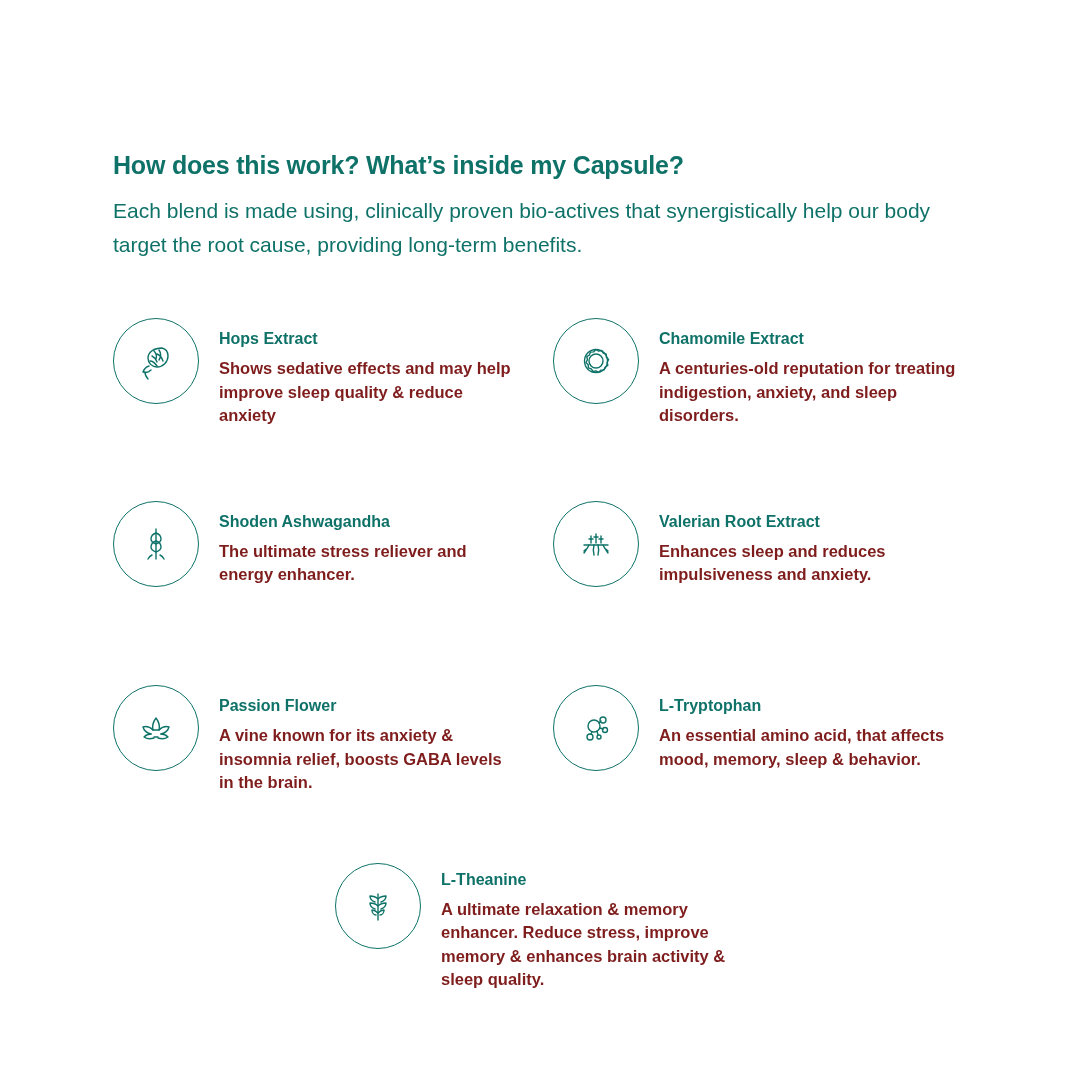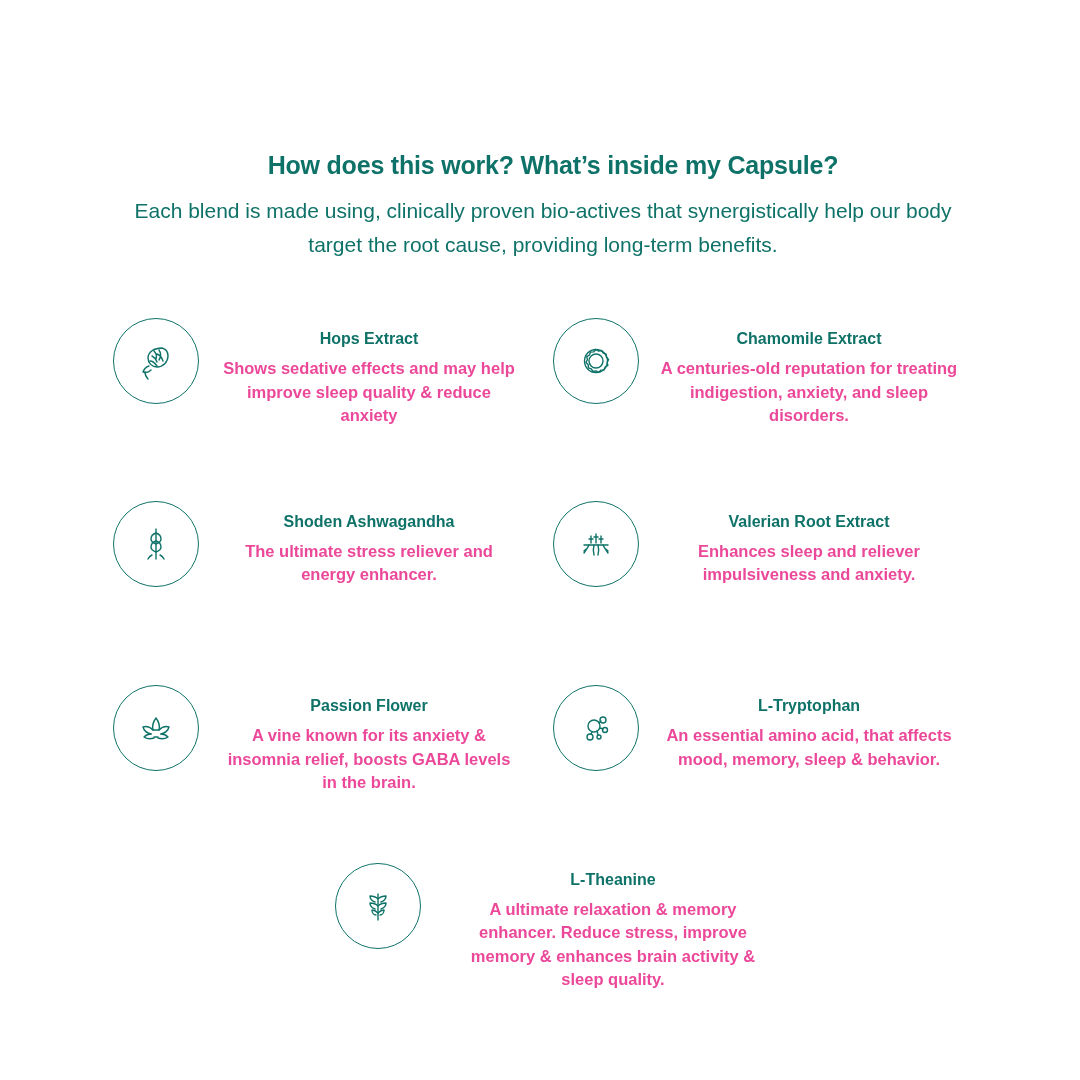--- a/index.html
+++ b/index.html
@@ -18,7 +18,6 @@
     position: relative;
     width: 1080px;
     height: 1080px;
-    text-align: center;
   }
   .header {
     position: absolute;

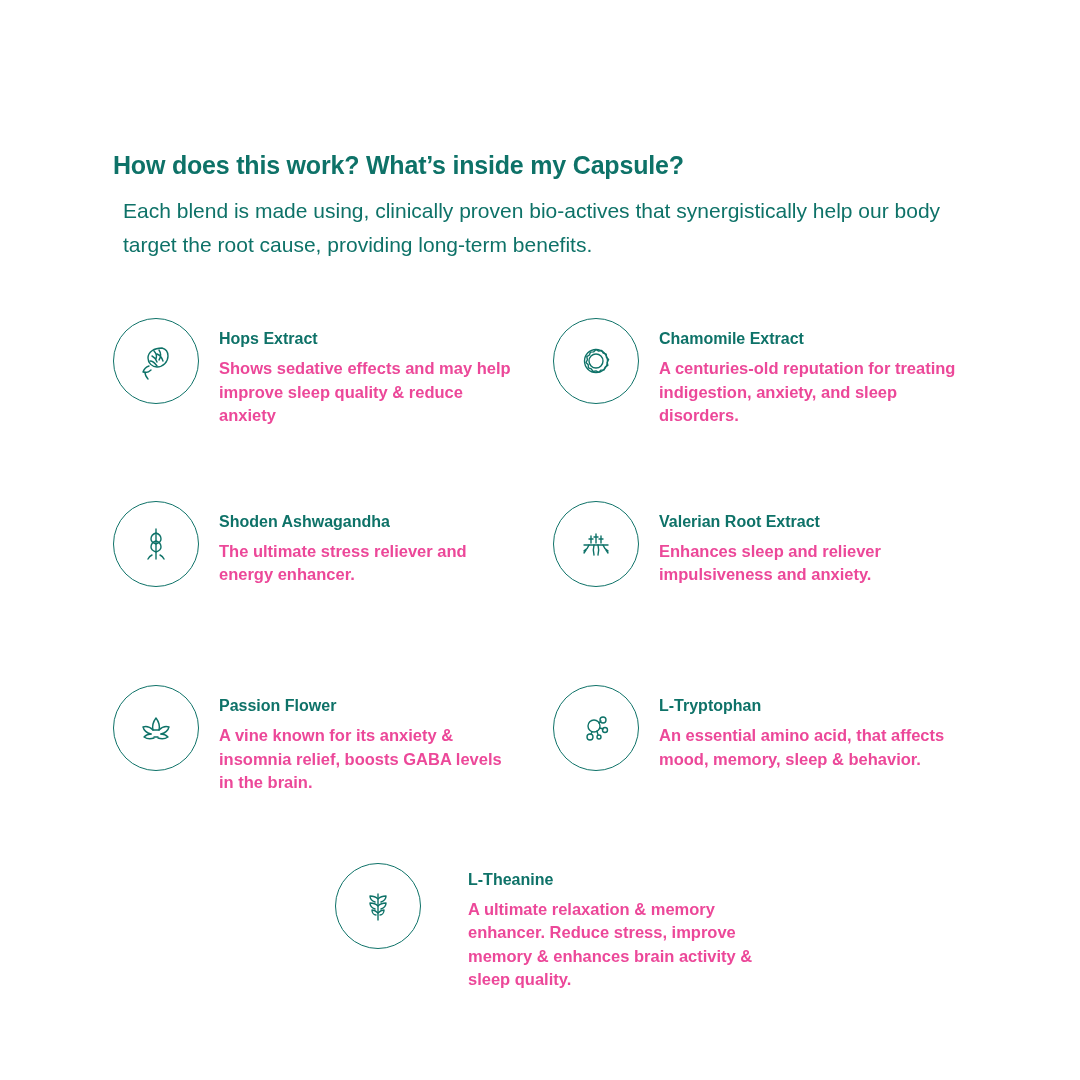--- a/index.html
+++ b/index.html
@@ -38,7 +38,7 @@
     font-weight: 400;
     color: #0e7268;
     line-height: 1.6;
-    margin: 10px;
+    margin: 0;
     max-width: 840px;
   }
   .grid {

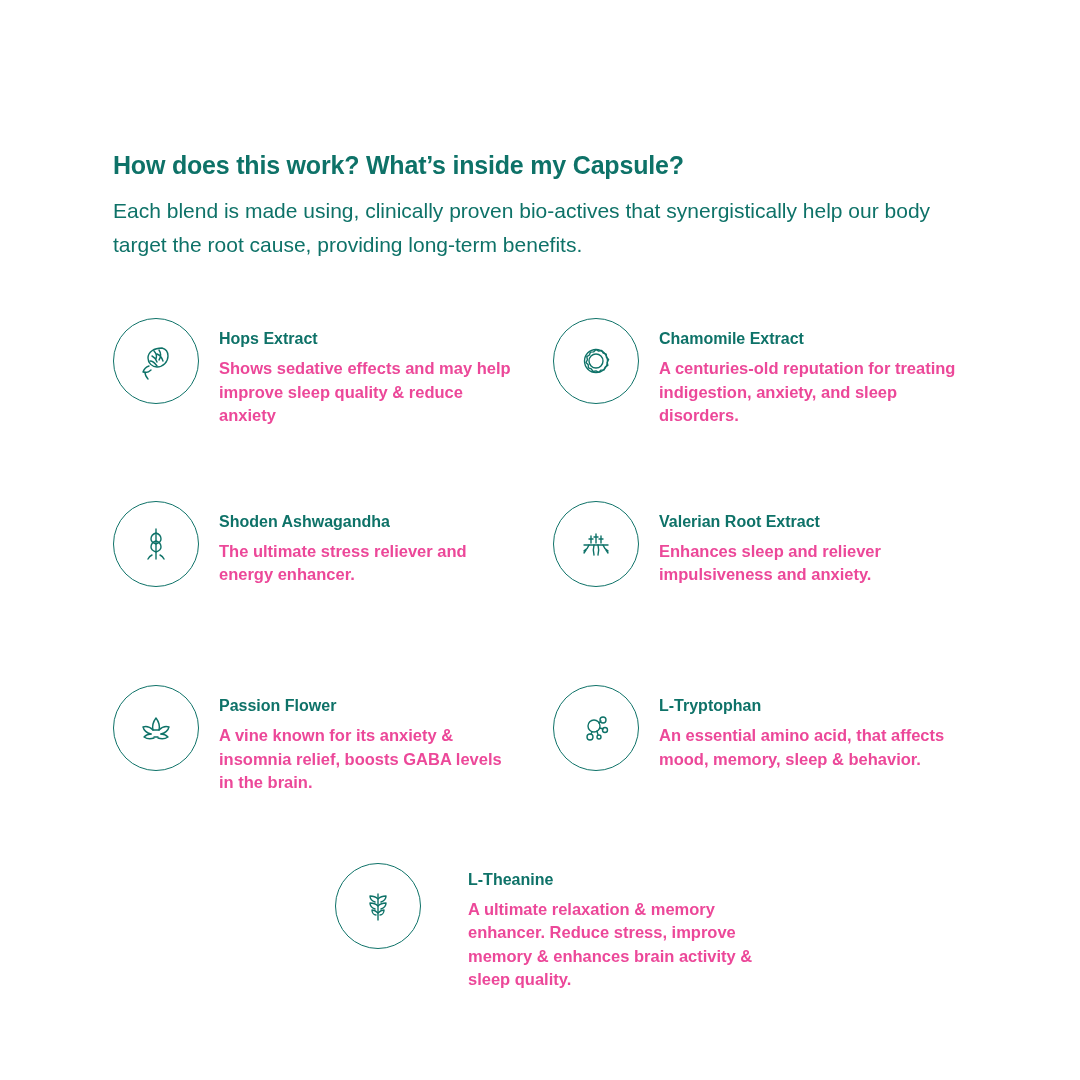--- a/index.html
+++ b/index.html
@@ -85,7 +85,7 @@
   .item-desc {
     font-size: 16.5px;
     font-weight: bold;
-    color: #ec4899;
+    color: #7f1d1d;
     line-height: 1.42;
     margin: 0;
     max-width: 300px;

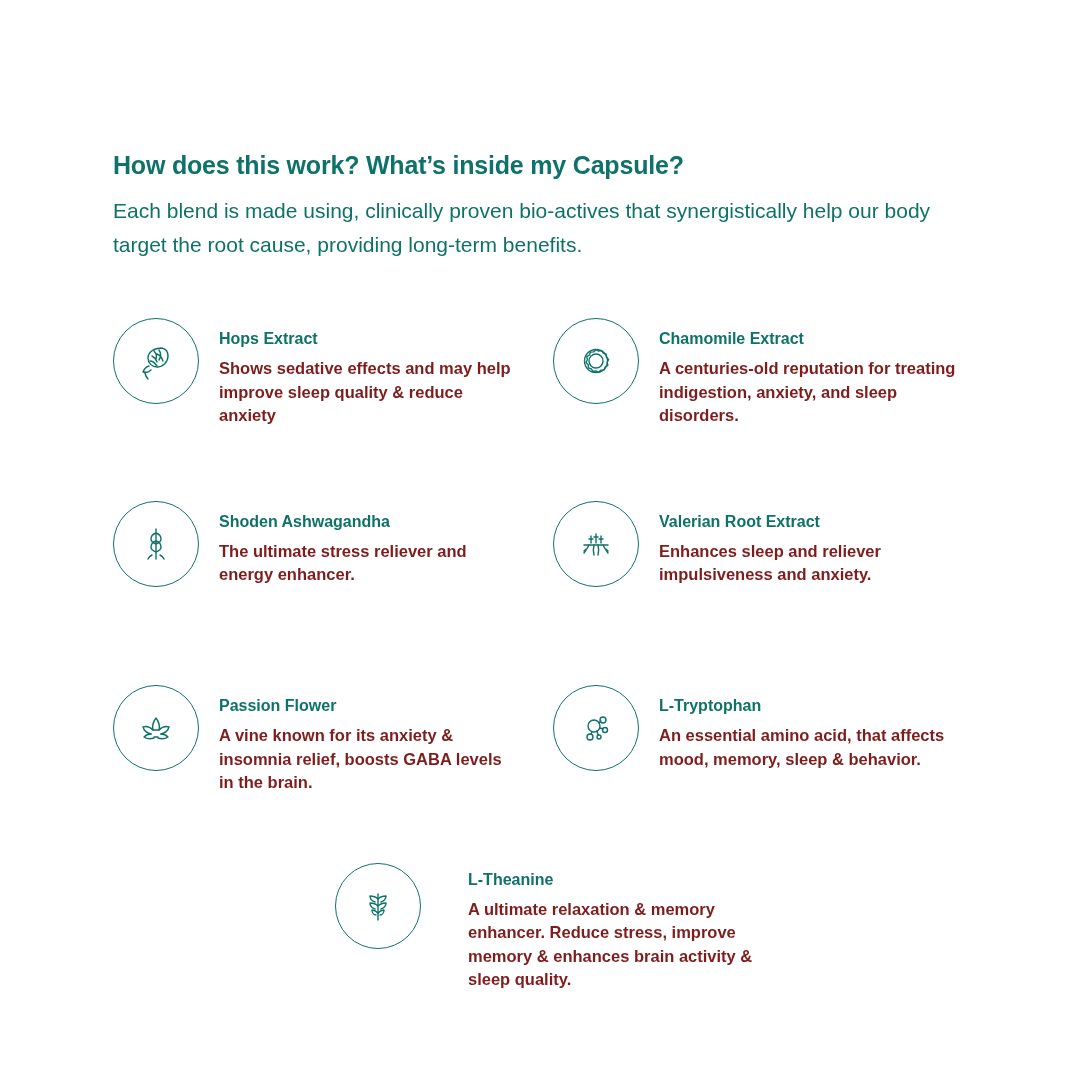--- a/index.html
+++ b/index.html
@@ -171,7 +171,7 @@
         </div>
         <div class="text-block">
           <p class="item-title">Valerian Root  Extract</p>
-          <p class="item-desc">Enhances sleep and reliever impulsiveness and anxiety.</p>
+          <p class="item-desc">Enhances sleep and reduces impulsiveness and anxiety.</p>
         </div>
       </div>
     </div>

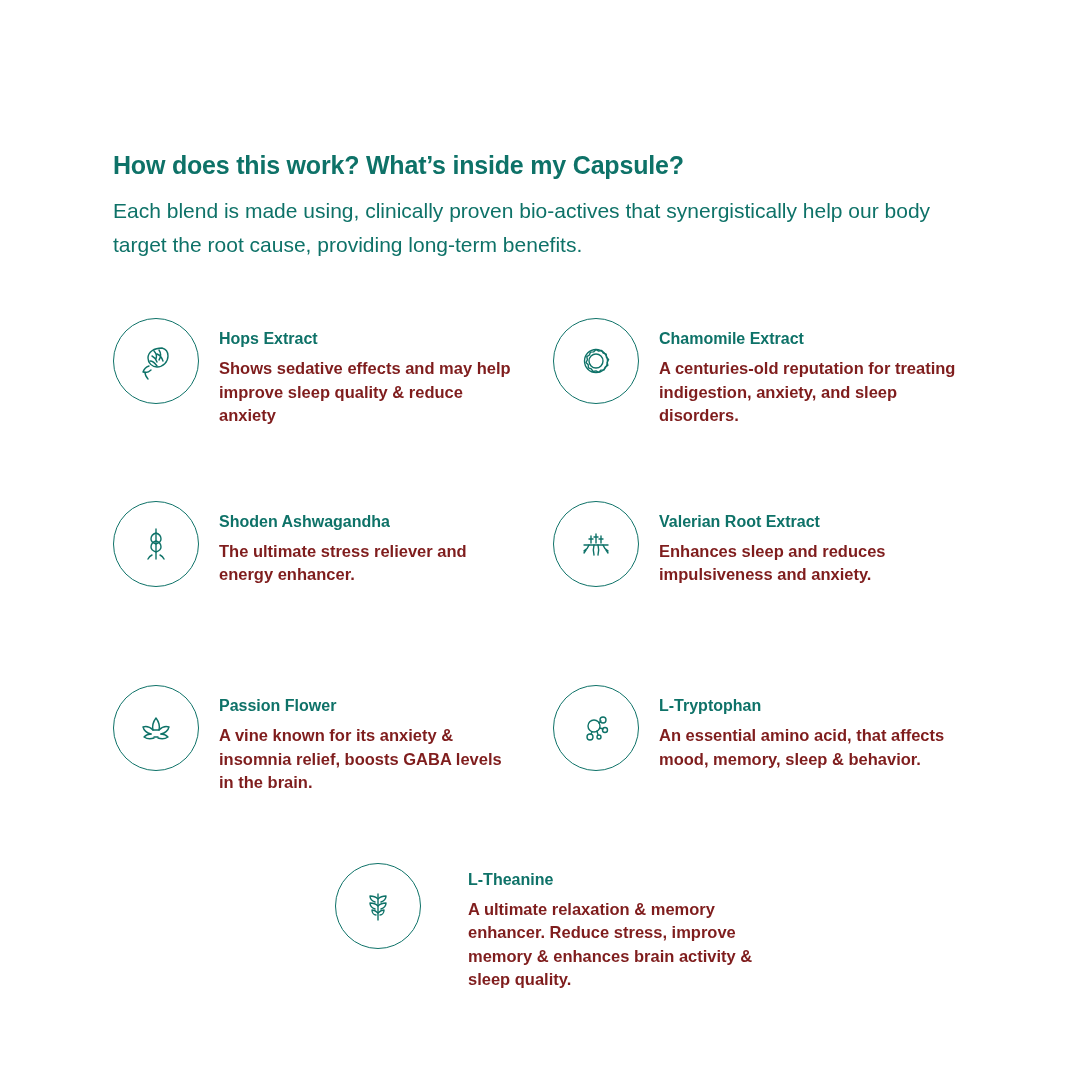--- a/index.html
+++ b/index.html
@@ -99,7 +99,7 @@
     margin-left: 222px;
   }
   .row-4 .cell { width: 100%; }
-  .row-4 .text-block { padding-top: 8px; margin-left: 27px; }
+  .row-4 .text-block { padding-top: 8px; }
   .row-4 .item-desc { max-width: 290px; }
 </style>
 </head>

